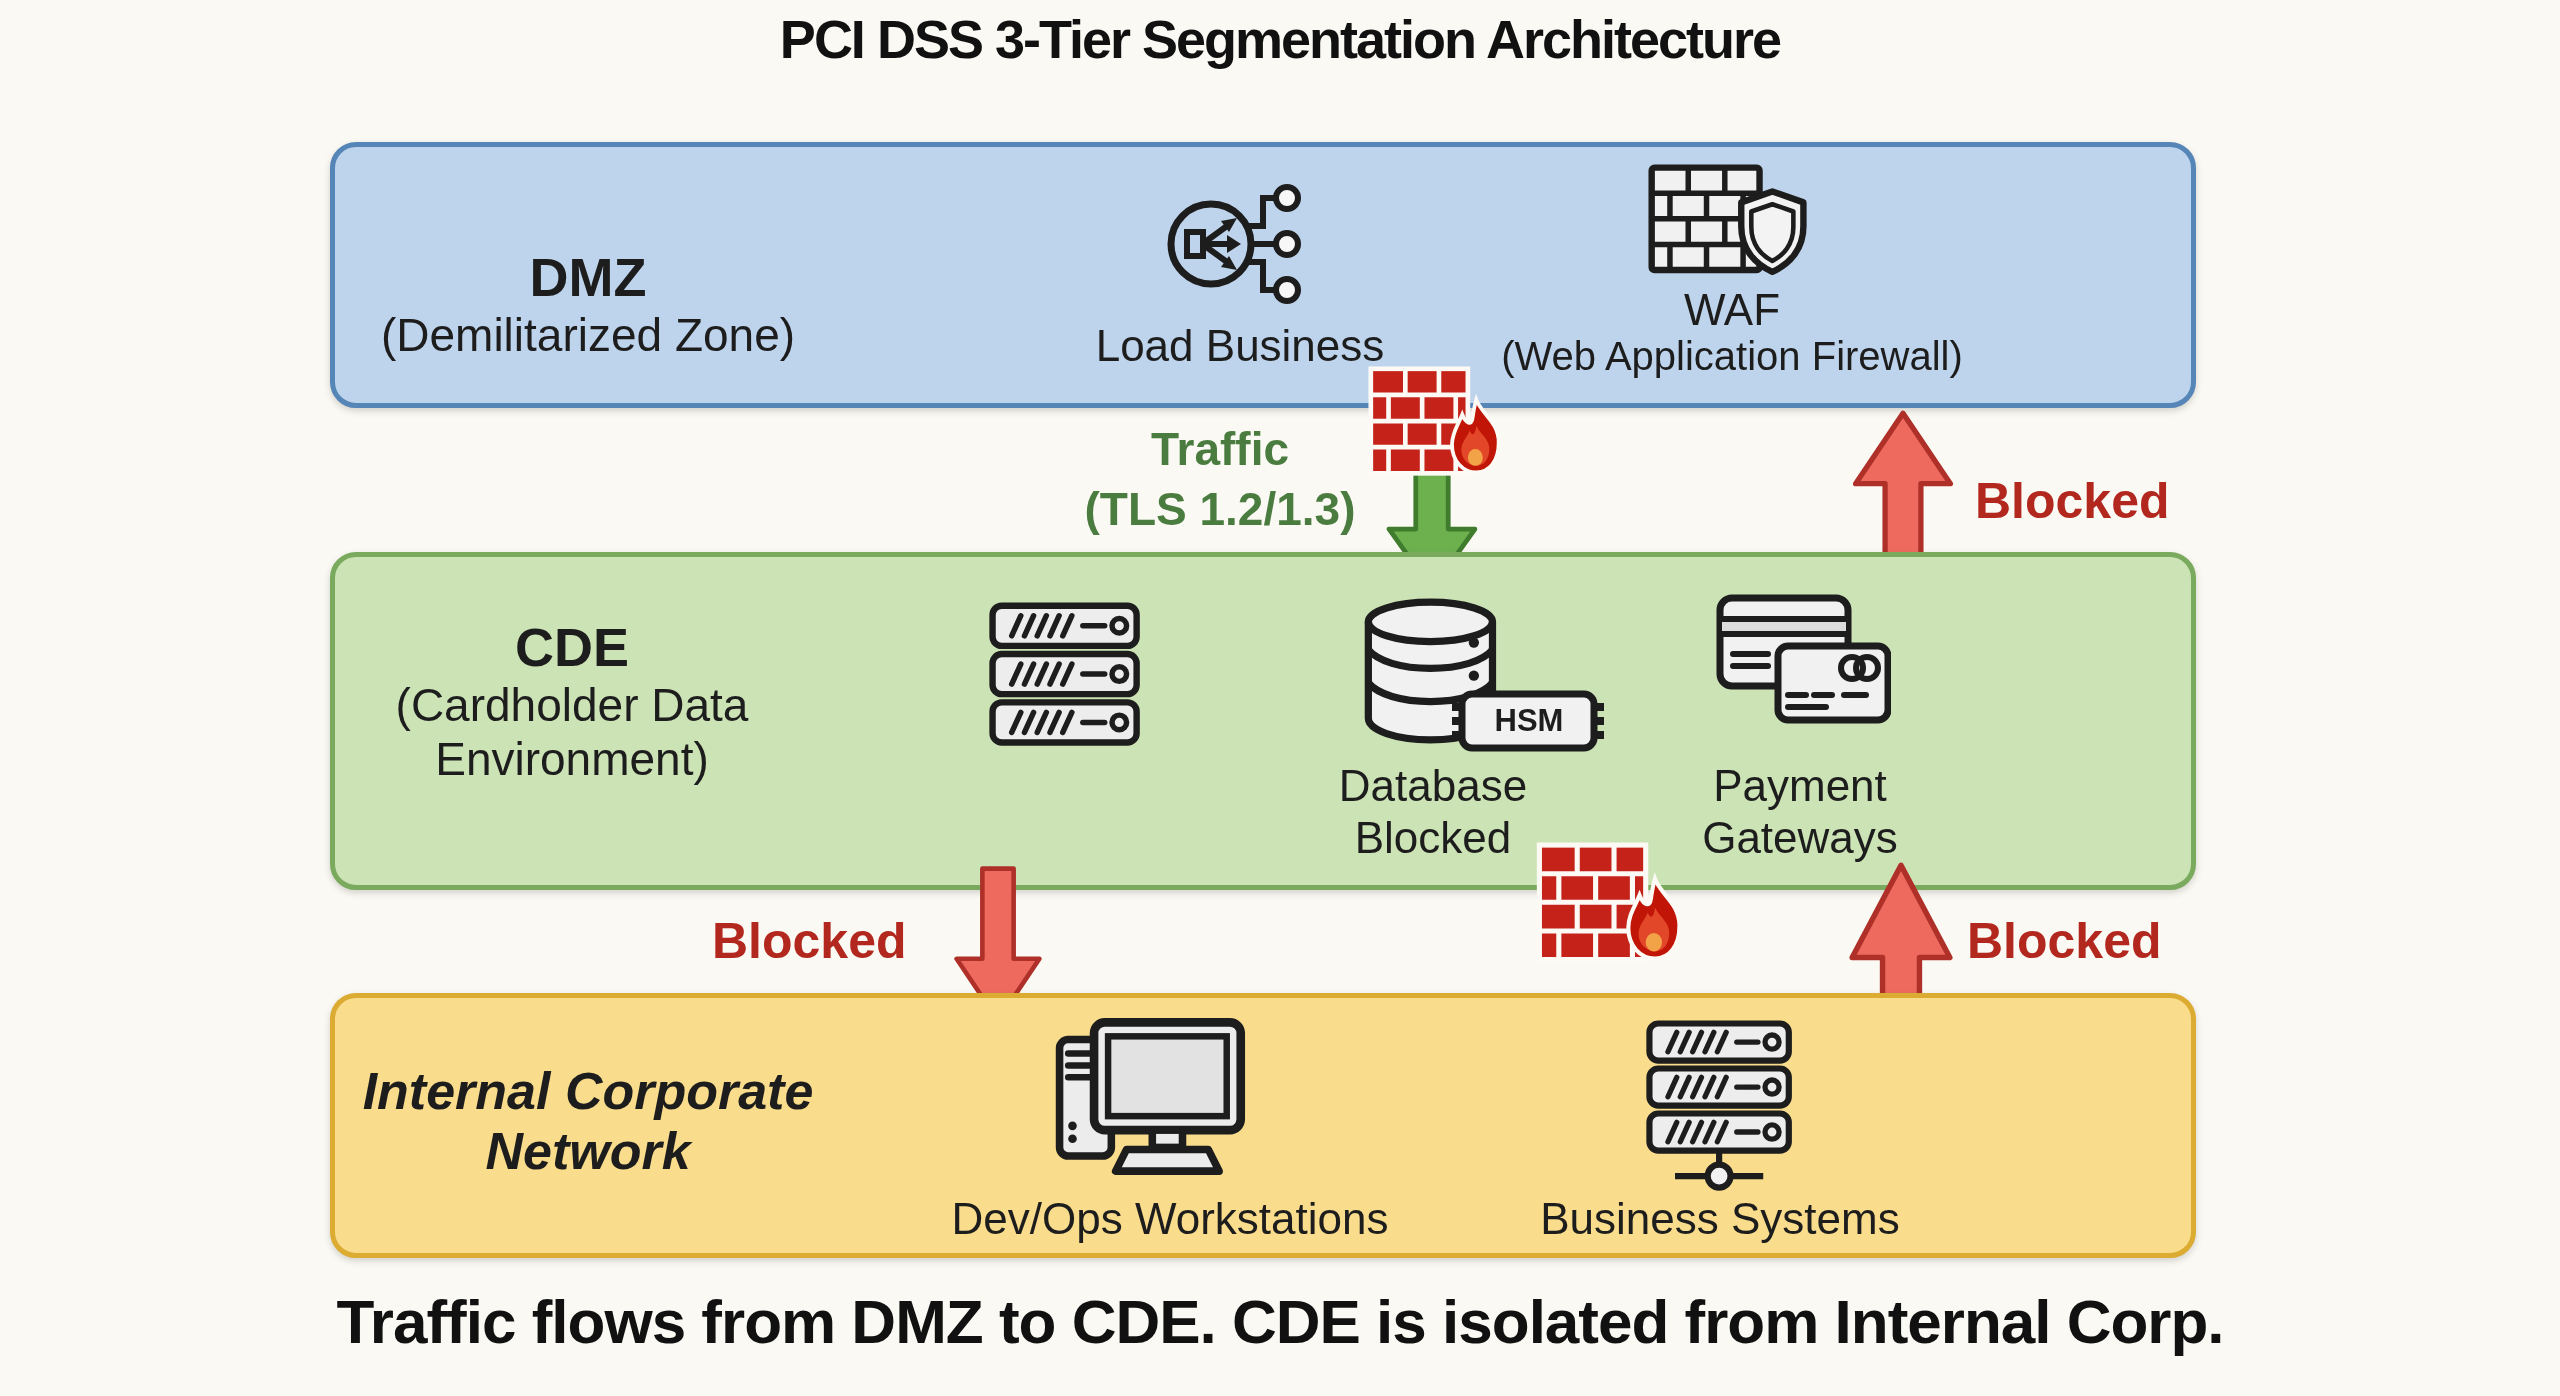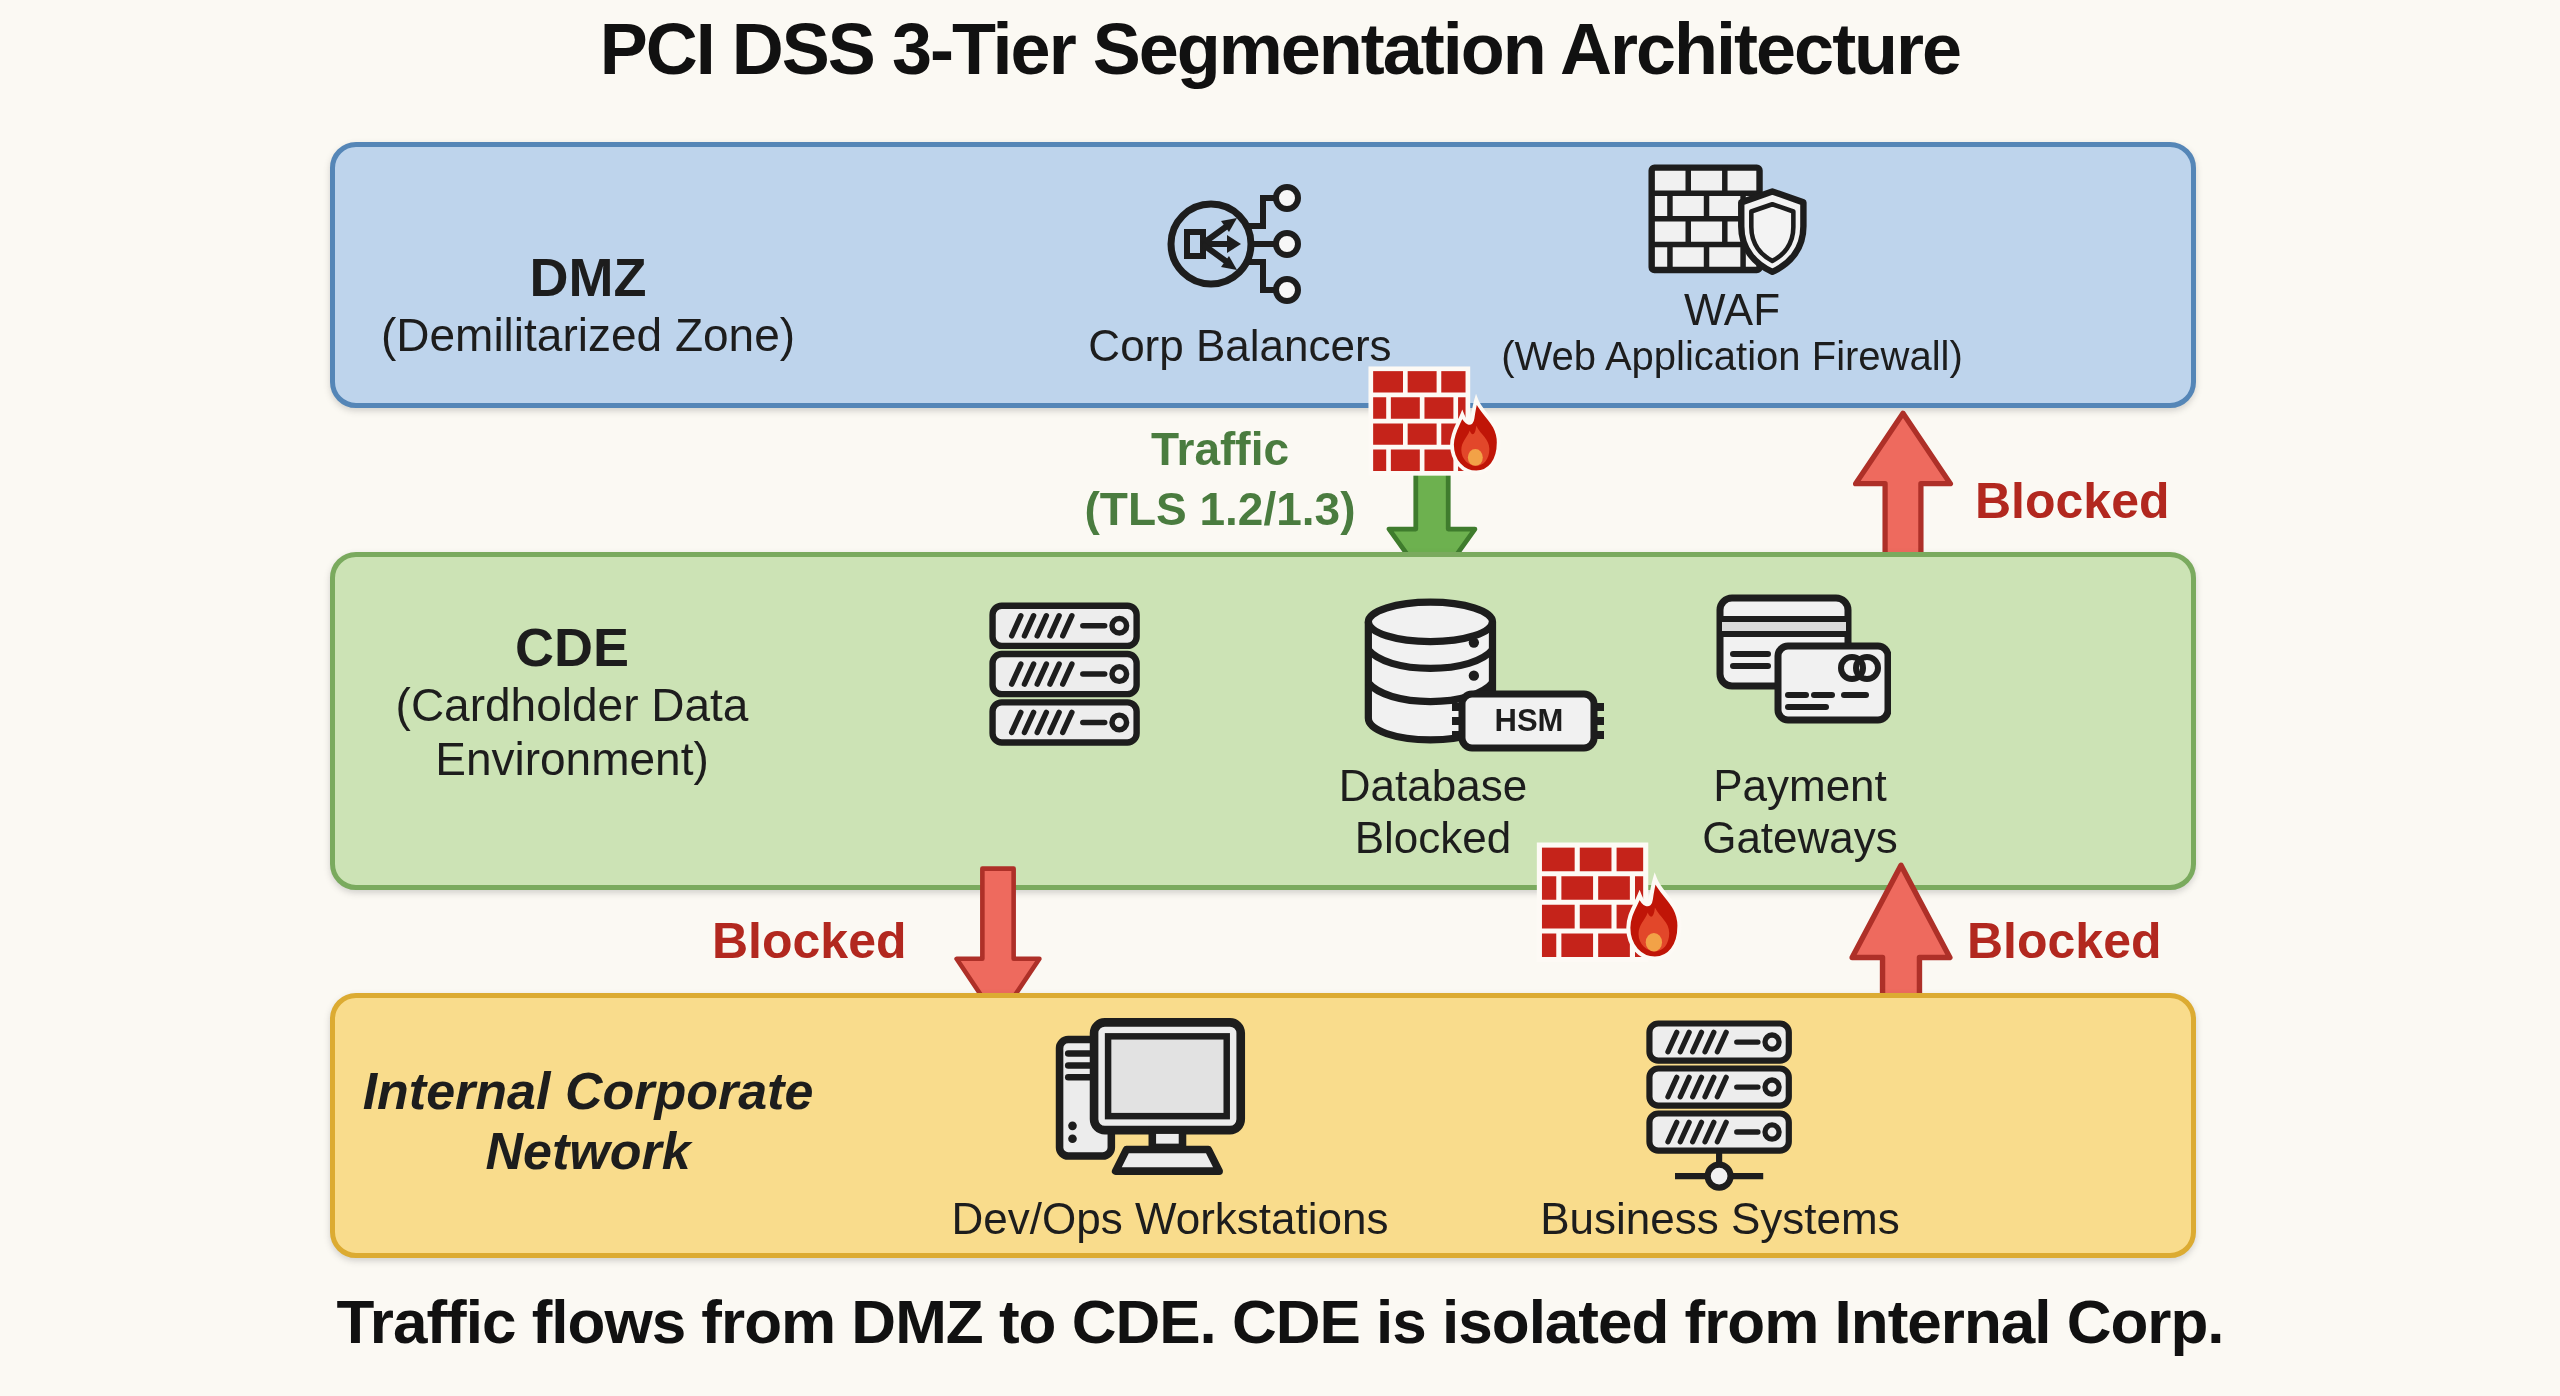--- a/index.html
+++ b/index.html
@@ -6,7 +6,7 @@
   .canvas{position:relative;width:2560px;height:1396px;background:#fbf9f3;overflow:hidden;
           font-family:"Liberation Sans",sans-serif;color:#1d1d1d;}
   .abs{position:absolute;}
-  .title{left:0;top:8px;width:2560px;text-align:center;font-size:72px;font-weight:700;
+  .title{left:0;top:8px;width:2560px;text-align:center;font-size:54px;font-weight:700;
          letter-spacing:-2px;color:#111;}
   .caption{left:0;top:1286px;width:2560px;text-align:center;font-size:62px;font-weight:600;
            letter-spacing:-1px;color:#111;}

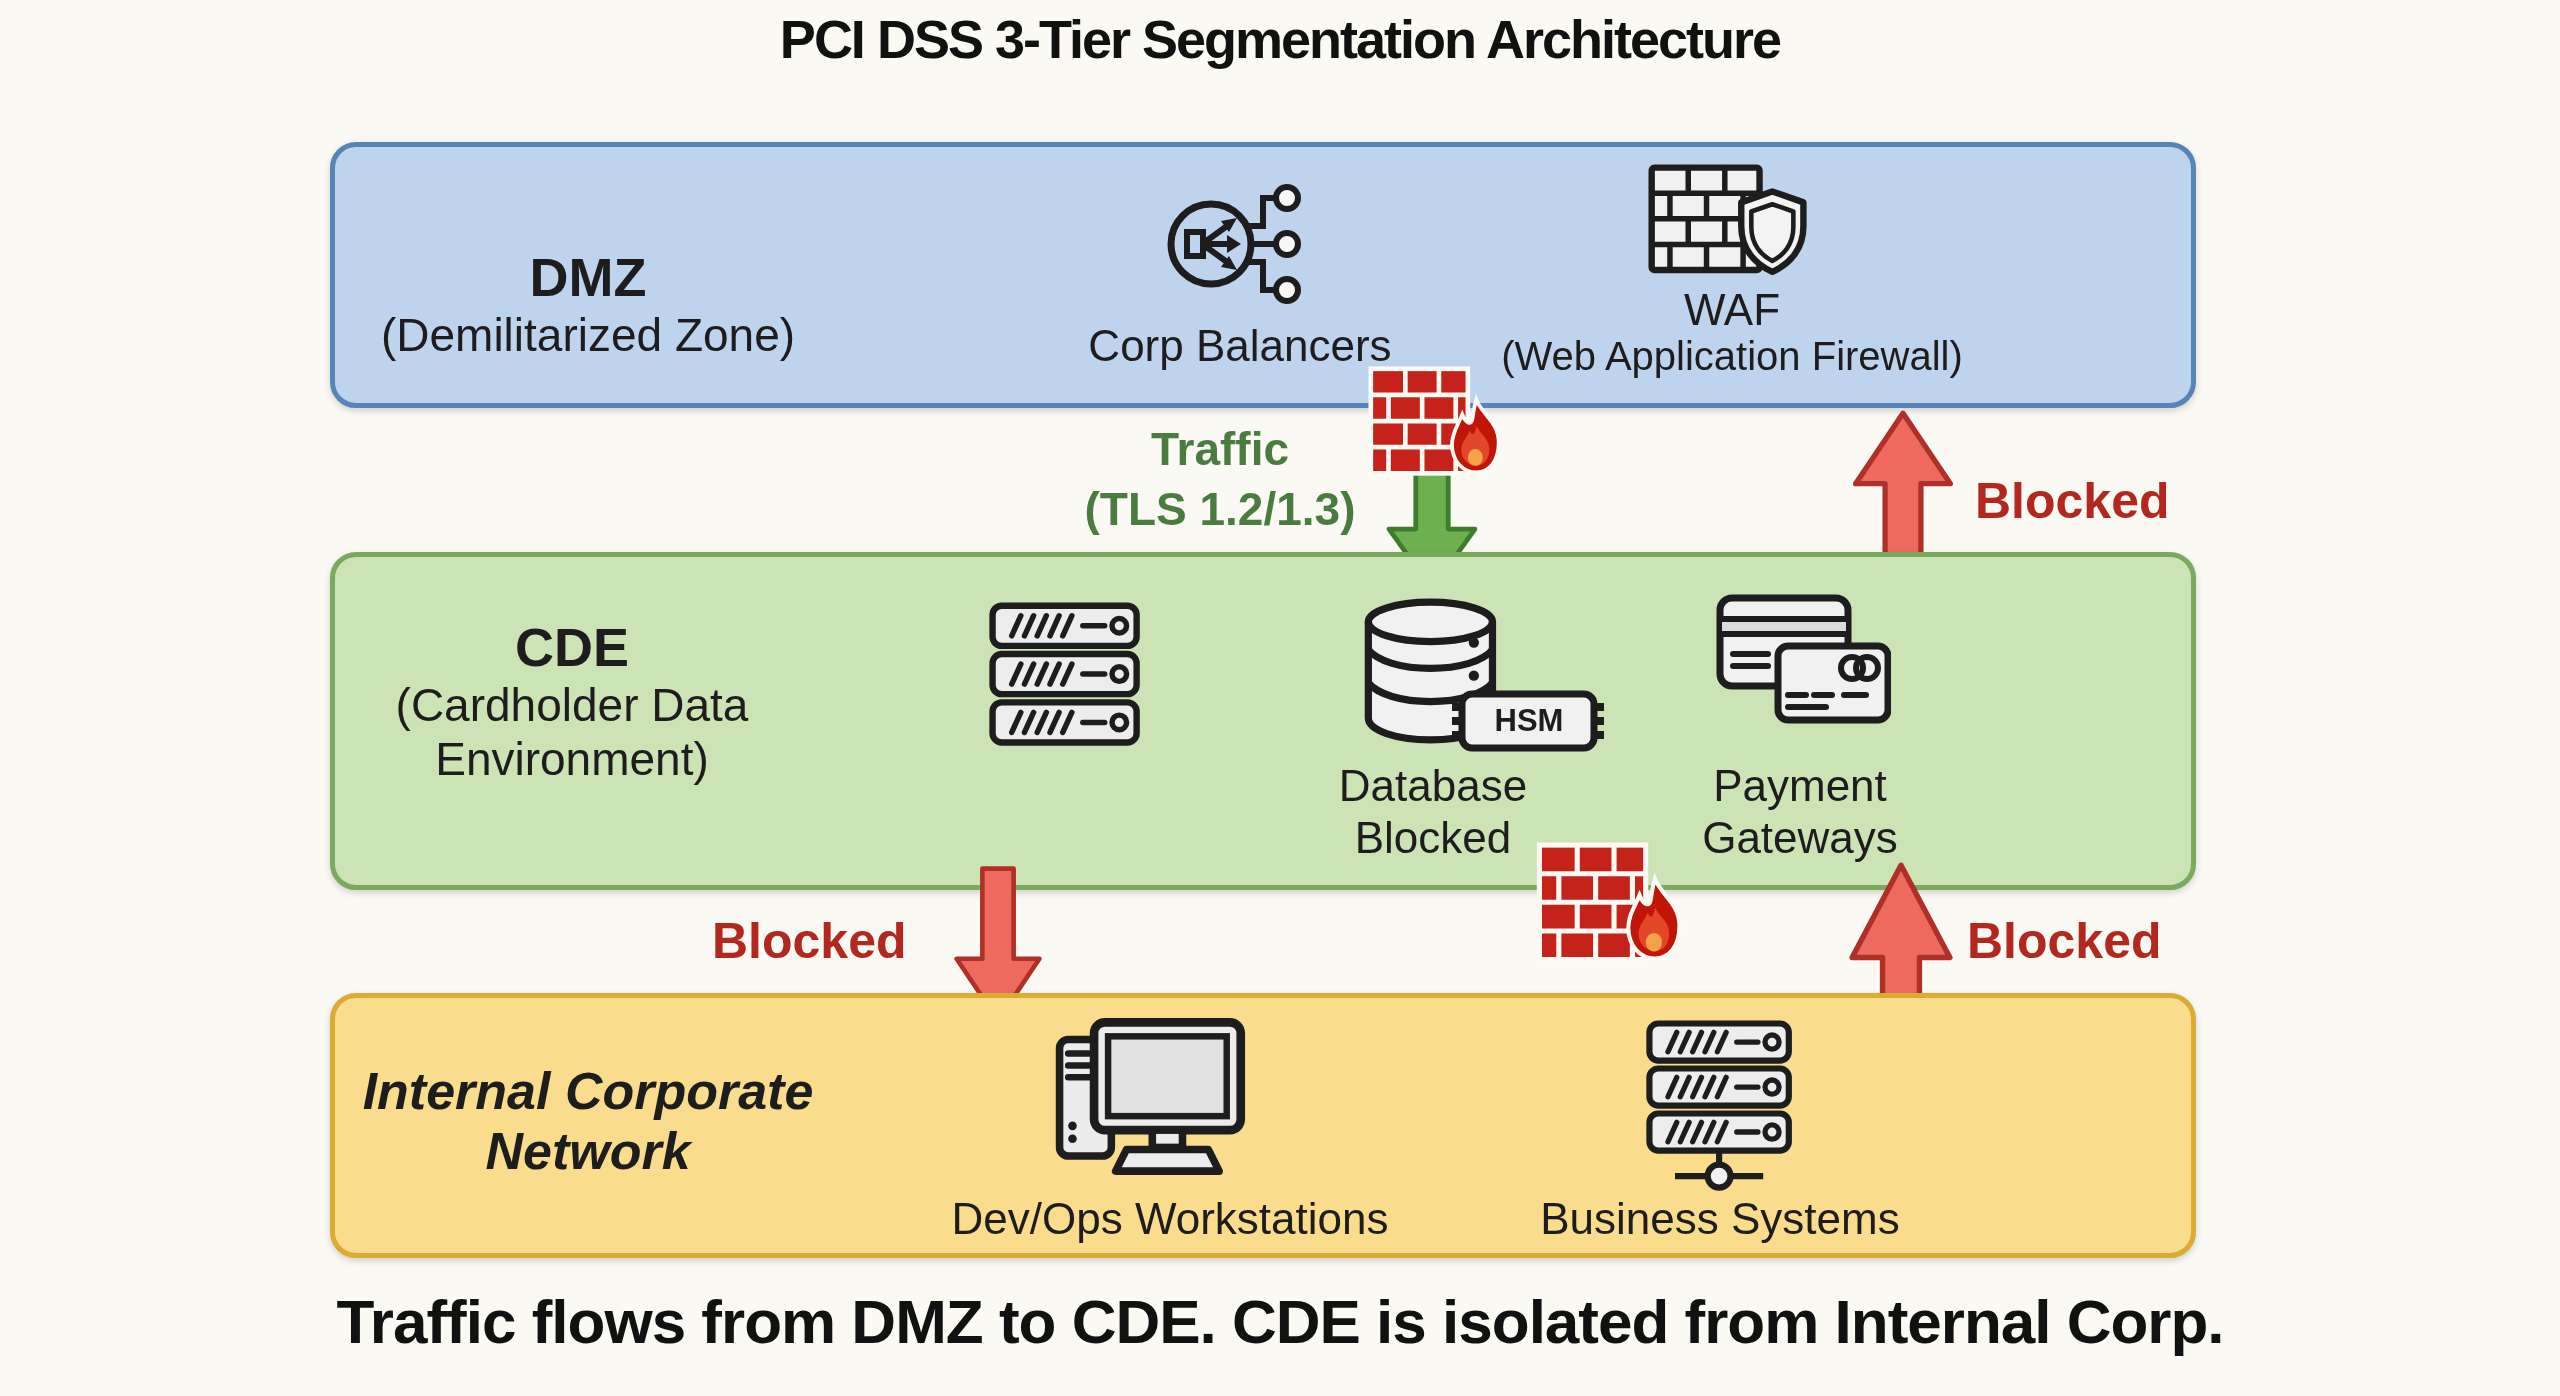--- a/index.html
+++ b/index.html
@@ -63,7 +63,7 @@
       <circle cx="124" cy="114" r="11"></circle>
     </g>
   </svg>
-  <div class="abs node-label" style="left:1060px;top:320px;width:360px;">Corp Balancers</div>
+  <div class="abs node-label" style="left:1060px;top:320px;width:360px;">Load Business</div>
 
   <svg class="abs" style="left:1648px;top:164px;" width="160" height="117" viewBox="0 0 175 128">
     <rect x="4" y="4" width="118" height="112" rx="3" fill="#f1f1f1" stroke="#1d1d1d" stroke-width="7"></rect>

